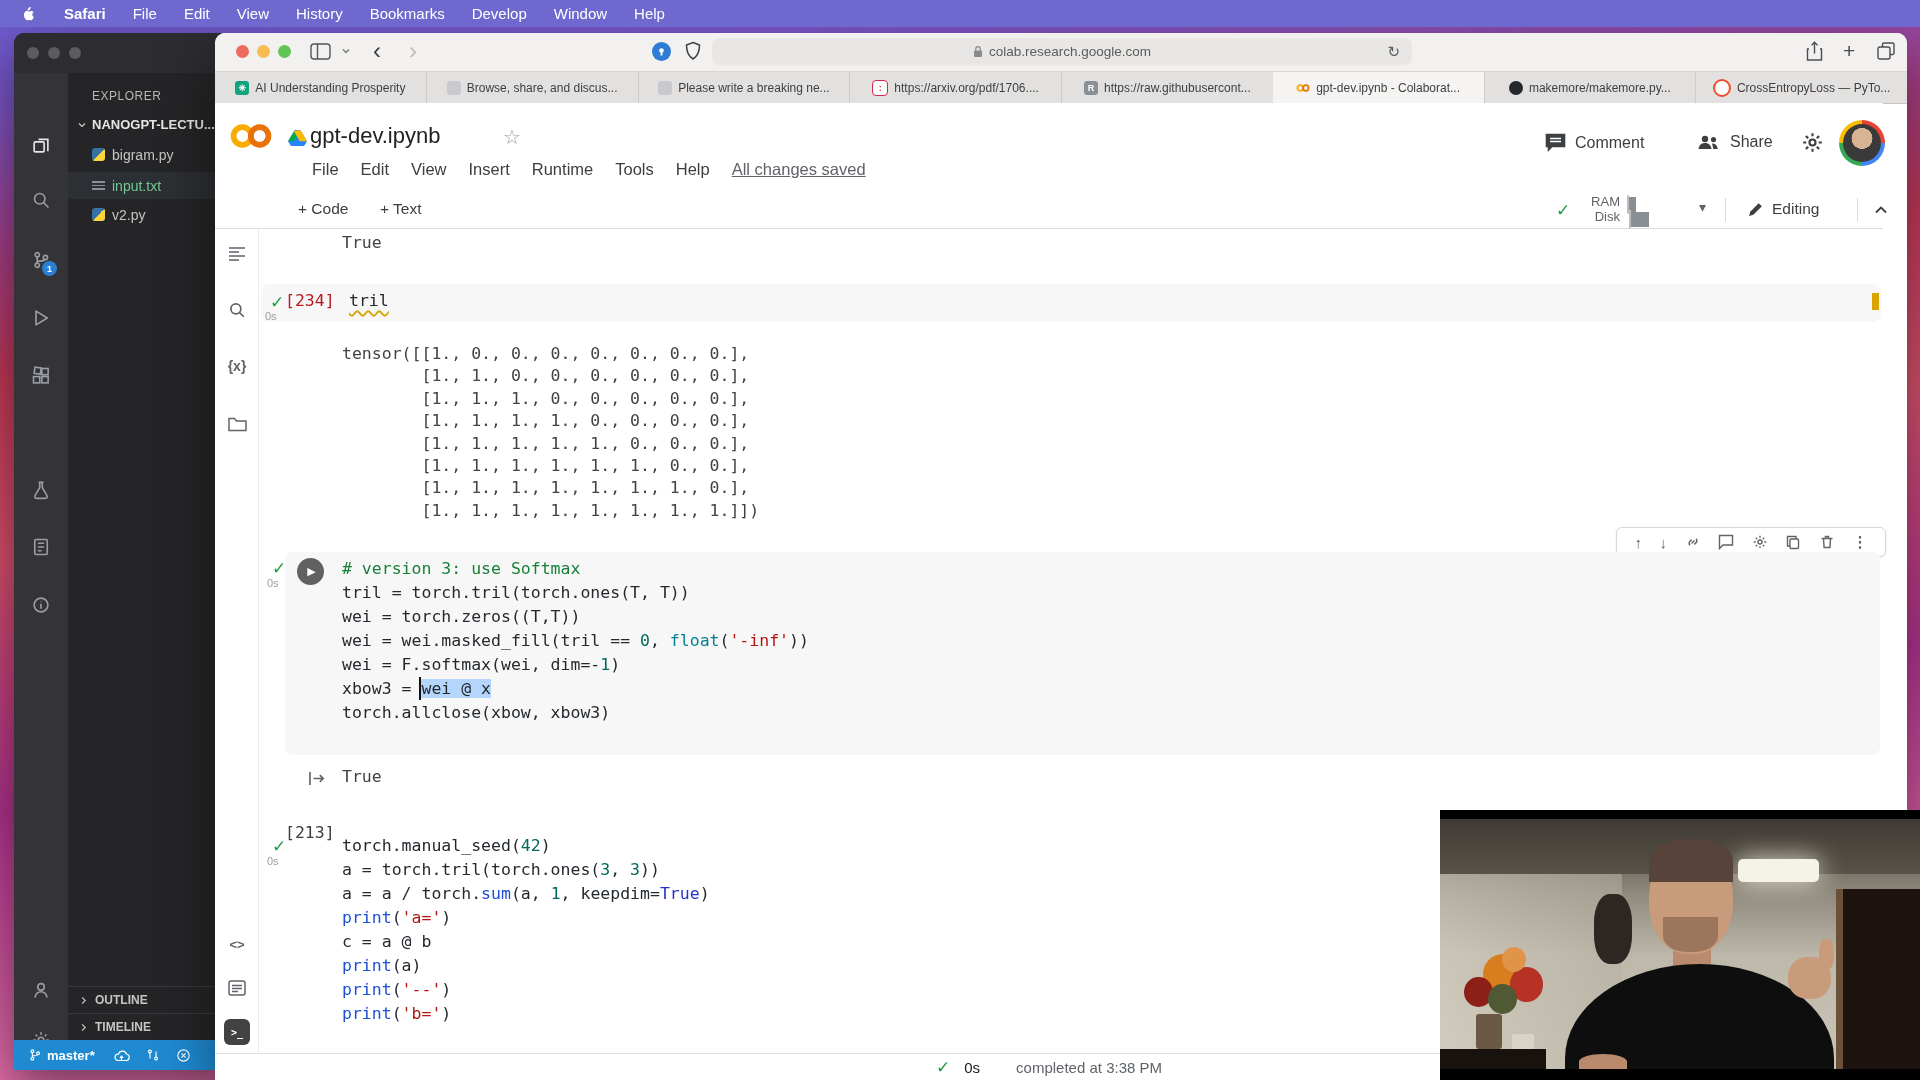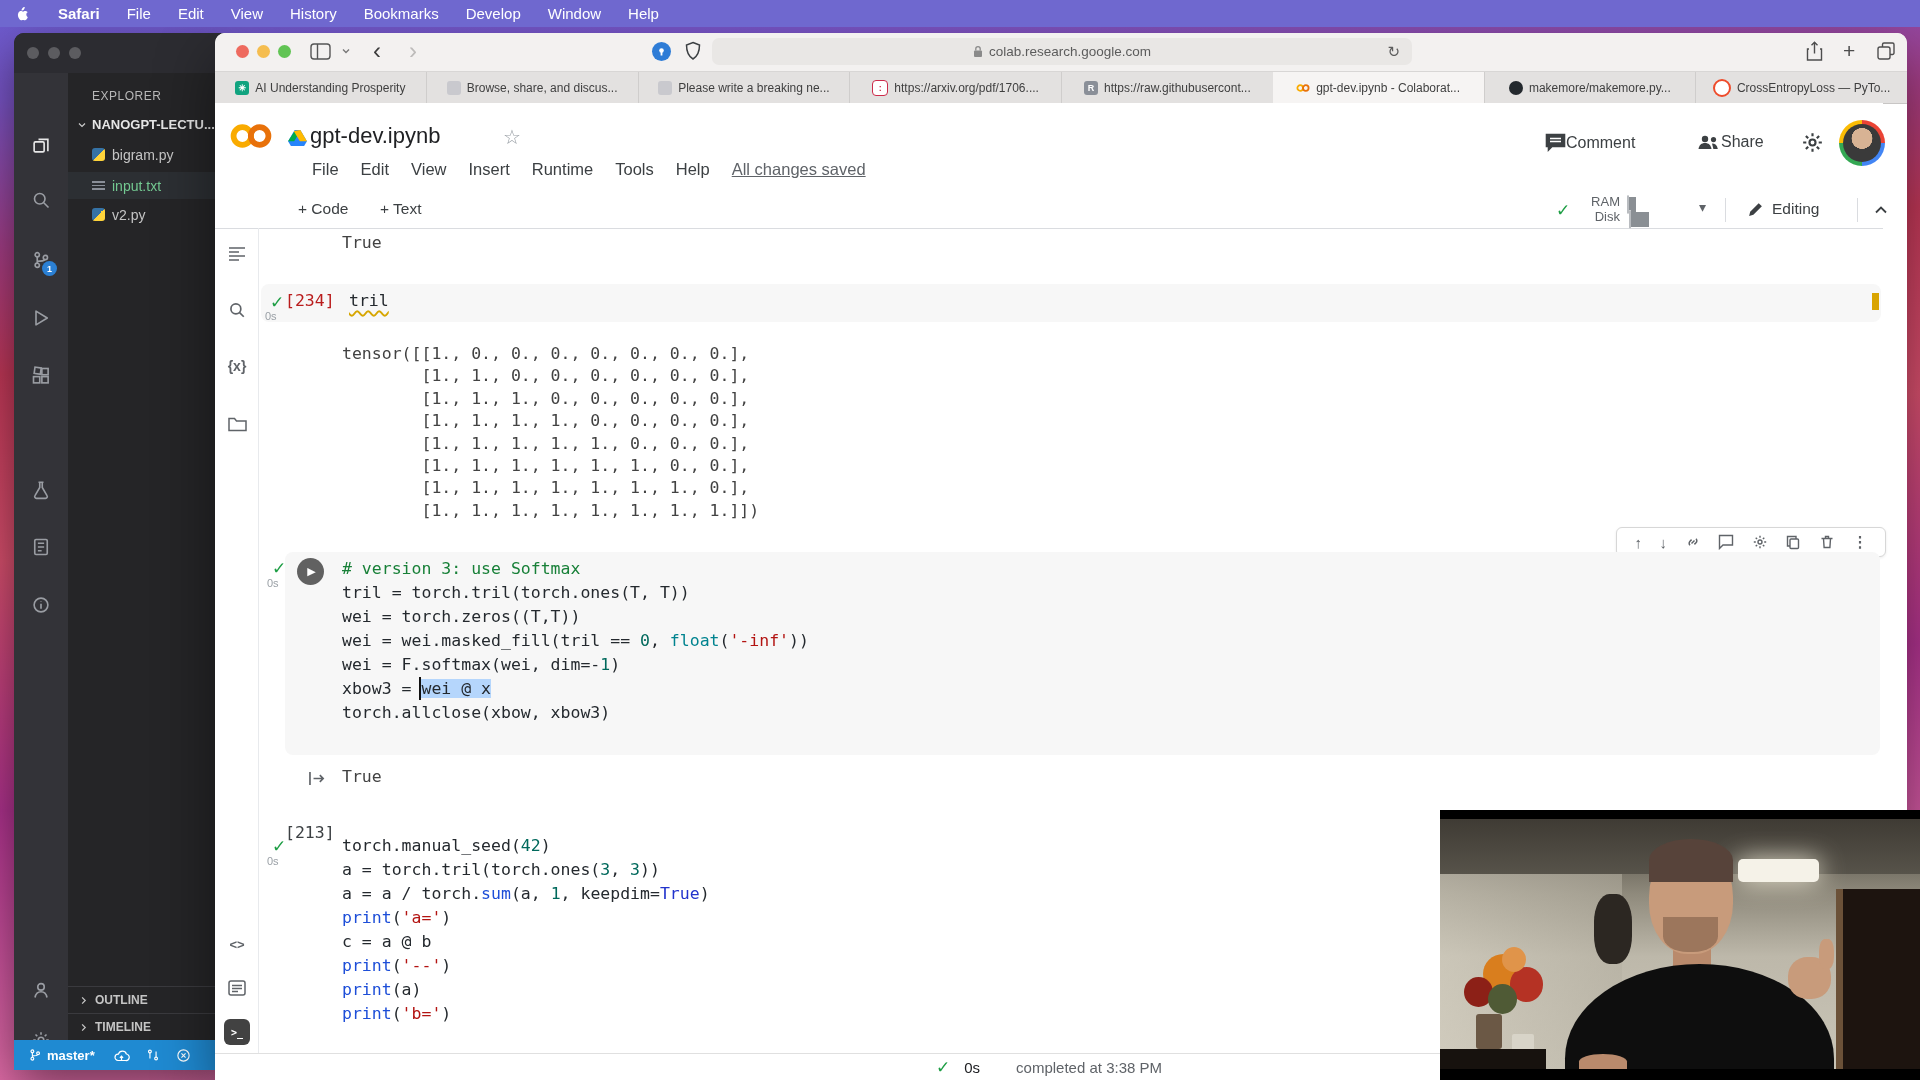--- a/index.html
+++ b/index.html
@@ -13,7 +13,7 @@
 
   
   .menubar{position:absolute;left:0;top:0;width:1920px;height:27px;background:#6f68cf;z-index:50;
-    display:flex;align-items:center;gap:27px;padding-left:16px;box-sizing:border-box;color:#fff;font-size:15px}
+    display:flex;align-items:center;gap:27px;padding-left:22px;box-sizing:border-box;color:#fff;font-size:15px}
   .menubar .mi{cursor:default}
   .menubar .bold{font-weight:bold}
 

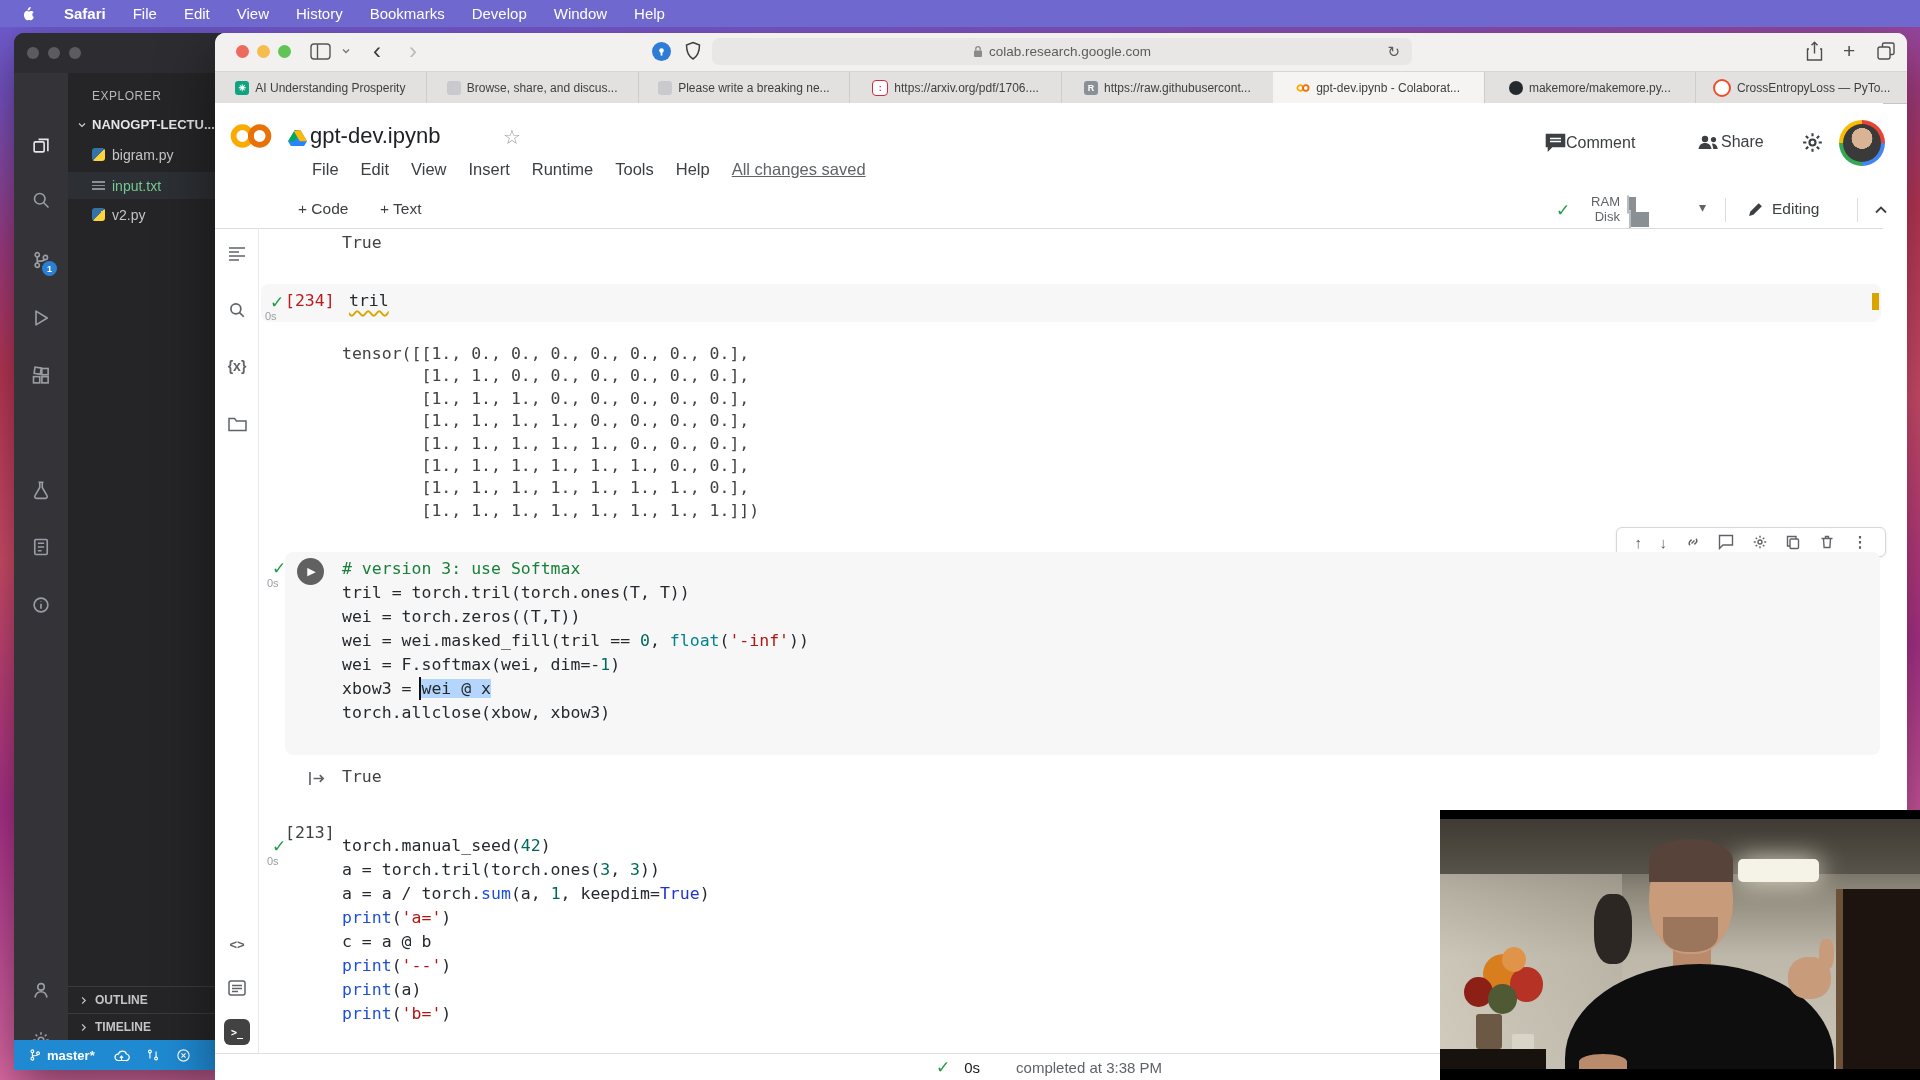--- a/index.html
+++ b/index.html
@@ -55,7 +55,7 @@
   
   .colab{position:absolute;left:0;top:70px;width:1668px;height:977px;background:#fff}
   .co-menu{position:absolute;top:57px;display:flex;gap:22px;font-size:16.5px;color:#3c4043;left:97px}
-  .co-rightbtn{position:absolute;top:30px;display:flex;align-items:center;font-size:16px;color:#3c4043}
+  .co-rightbtn{position:absolute;top:30px;display:flex;align-items:center;gap:9px;font-size:16px;color:#3c4043}
   .co-toolbar{position:absolute;left:0;top:89px;width:100%;height:36px;border-bottom:1px solid #dadce0;background:#fff}
   .addbtn{position:absolute;top:8px;font-size:15.5px;color:#3c4043}
   .railicon{position:absolute;left:9px;width:26px;height:26px;color:#5f6368;display:flex;align-items:center;justify-content:center;font-size:15px}

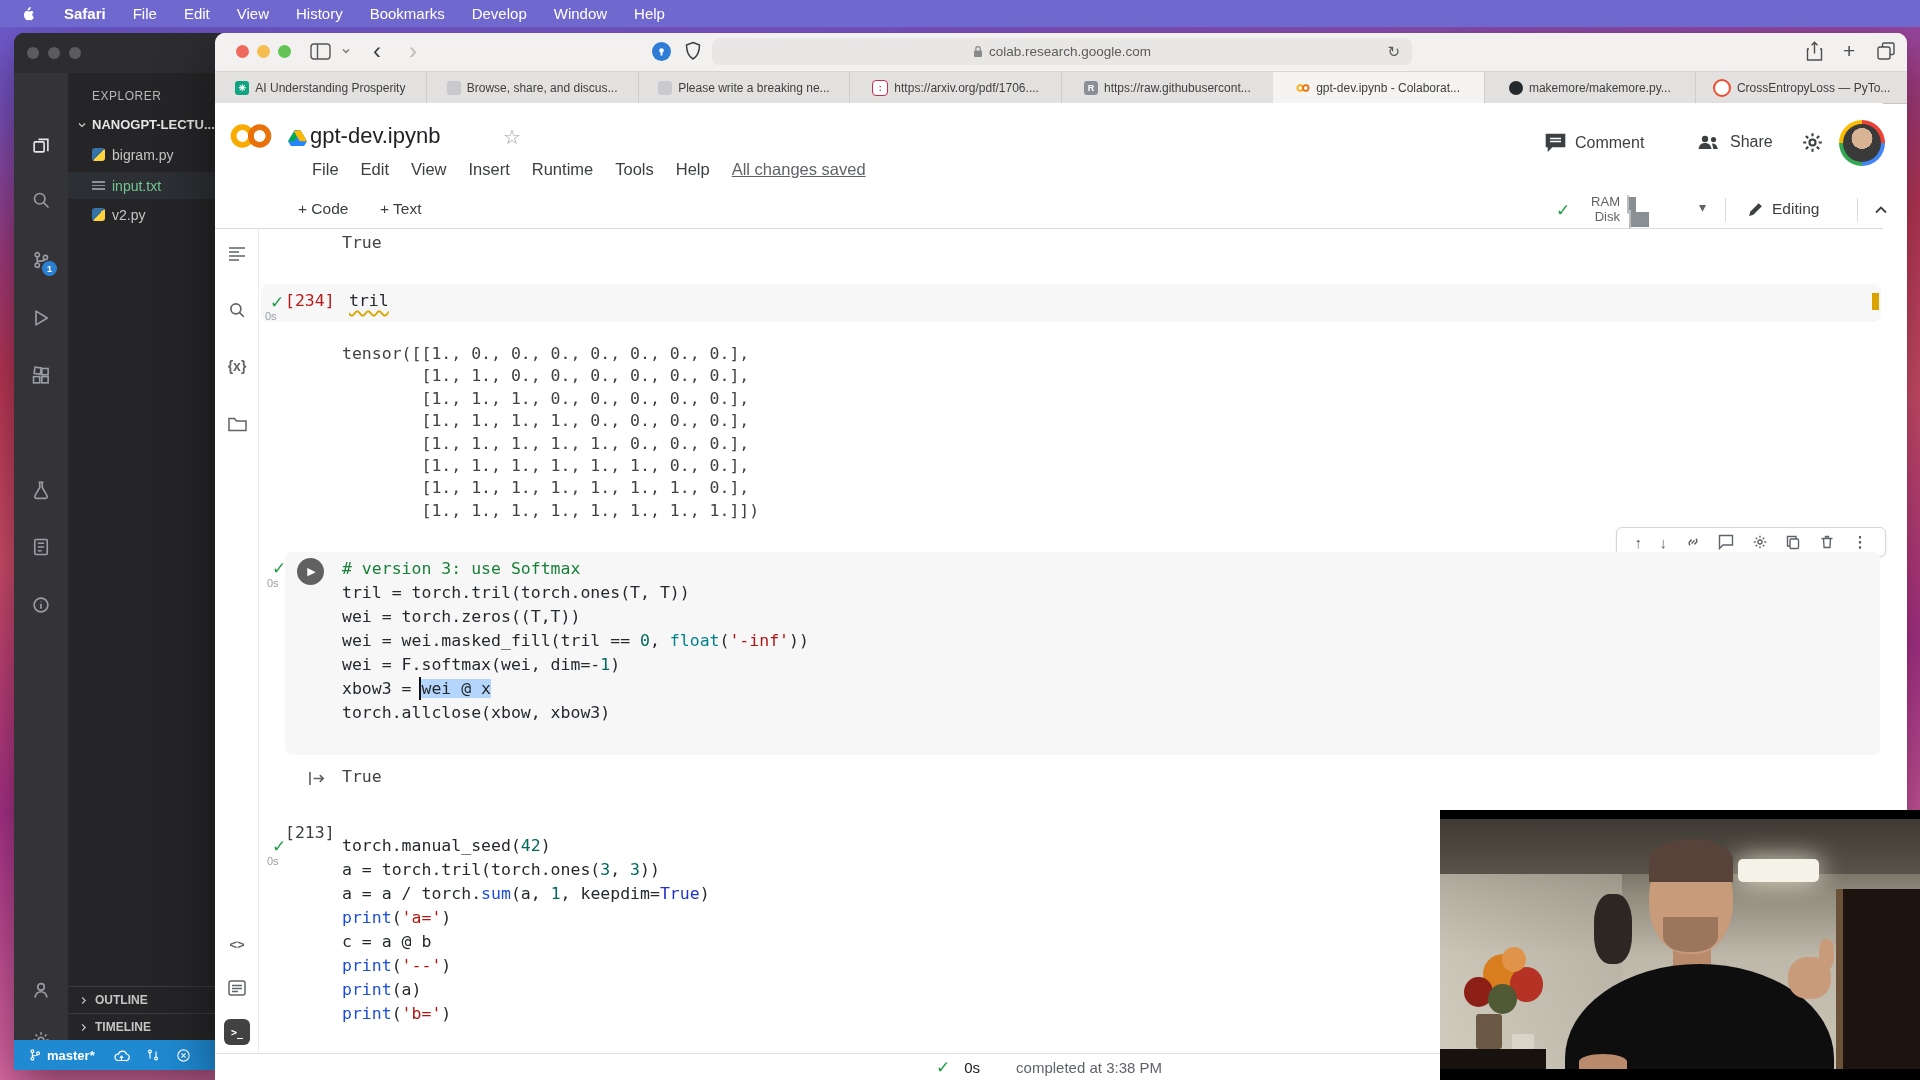--- a/index.html
+++ b/index.html
@@ -545,8 +545,8 @@
       <div class="codeline"><span class="tk-d">a = a / torch.</span><span class="tk-p">sum</span><span class="tk-d">(a, </span><span class="tk-n">1</span><span class="tk-d">, keepdim=</span><span class="tk-k">True</span><span class="tk-d">)</span></div>
       <div class="codeline"><span class="tk-p">print</span><span class="tk-d">(</span><span class="tk-s">'a='</span><span class="tk-d">)</span></div>
       <div class="codeline"><span class="tk-d">c = a @ b</span></div>
+      <div class="codeline"><span class="tk-p">print</span><span class="tk-d">(a)</span></div>
       <div class="codeline"><span class="tk-p">print</span><span class="tk-d">(</span><span class="tk-s">'--'</span><span class="tk-d">)</span></div>
-      <div class="codeline"><span class="tk-p">print</span><span class="tk-d">(a)</span></div>
       <div class="codeline"><span class="tk-p">print</span><span class="tk-d">(</span><span class="tk-s">'b='</span><span class="tk-d">)</span></div>
     </div>
 

